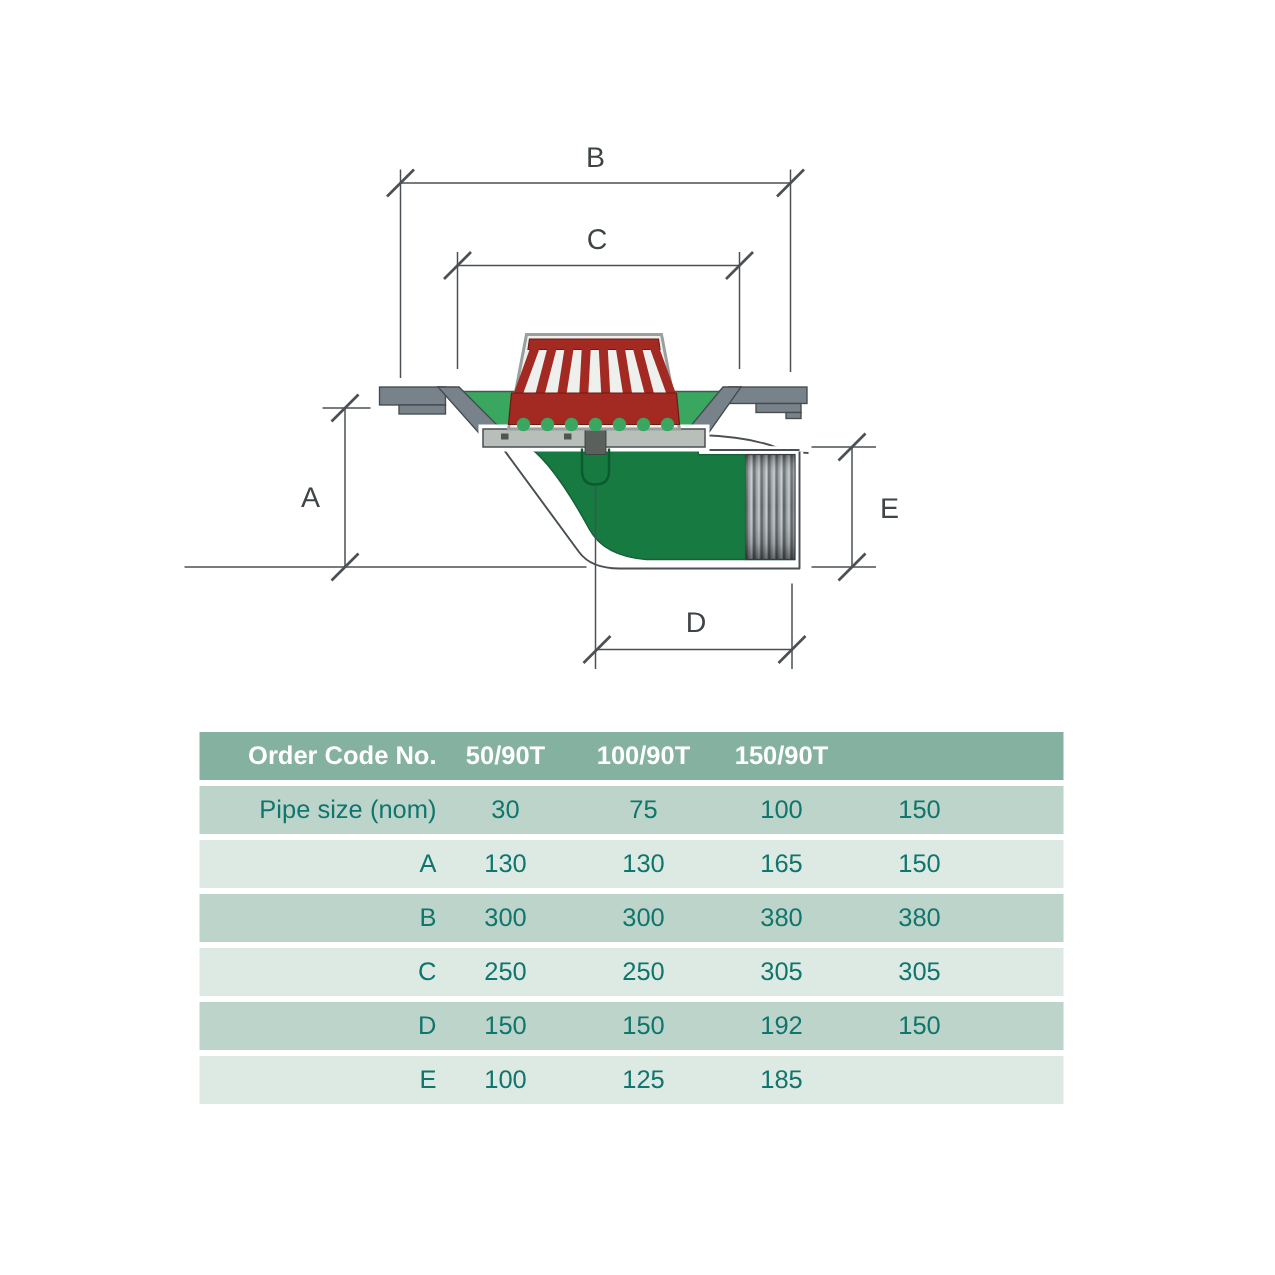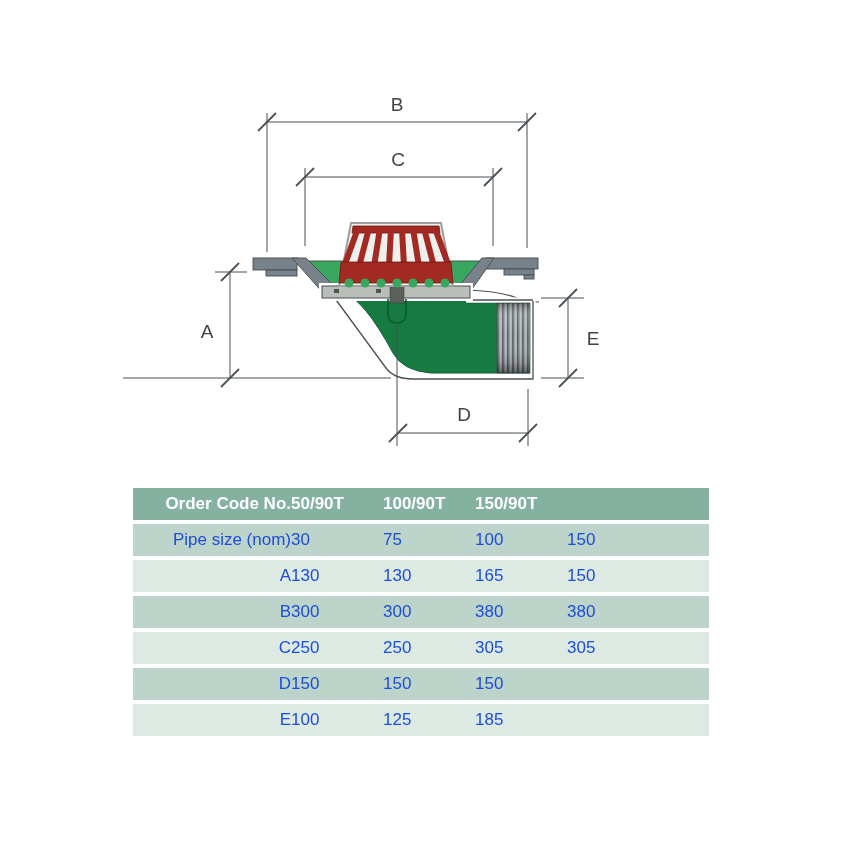--- a/index.html
+++ b/index.html
@@ -13,7 +13,7 @@
   .trow.light{background:#dde9e3;}
   .cell{white-space:nowrap;overflow:hidden;}
   .cell.lab{padding-left:26px;text-align:right;}
-  .cell.num{text-align:left;}
+  .cell.num{text-align:center;}
 </style>
 </head>
 <body>

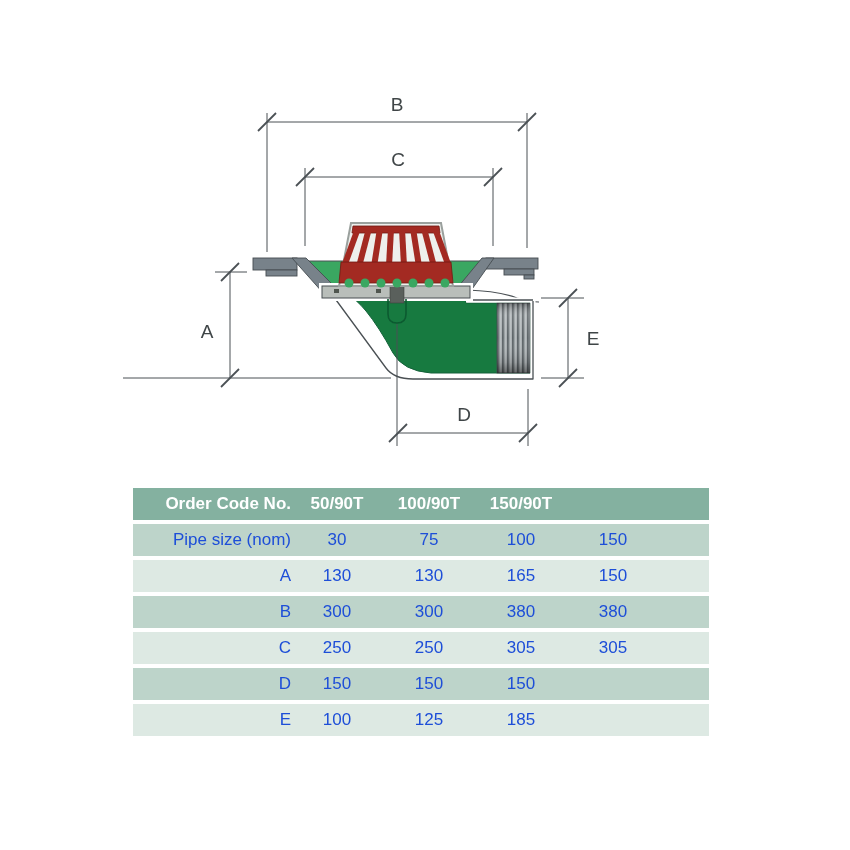--- a/index.html
+++ b/index.html
@@ -7,7 +7,7 @@
   .page{position:absolute;inset:0;background:#ffffff;}
   .diagram-wrap{position:absolute;left:0;top:0;width:850px;height:470px;}
   .spec-table{position:absolute;left:133px;top:488px;width:576px;}
-  .trow{display:grid;grid-template-columns:158px 92px 92px 92px 92px 1fr;height:32px;line-height:32px;margin-bottom:4px;font-size:17px;color:#1d4ed8;}
+  .trow{display:grid;grid-template-columns:158px 92px 92px 92px 92px 1fr;height:32px;line-height:32px;margin-bottom:4px;font-size:17px;color:#0f766e;}
   .trow.head{background:#84b1a0;color:#ffffff;font-weight:bold;}
   .trow.dark{background:#bdd4ca;}
   .trow.light{background:#dde9e3;}

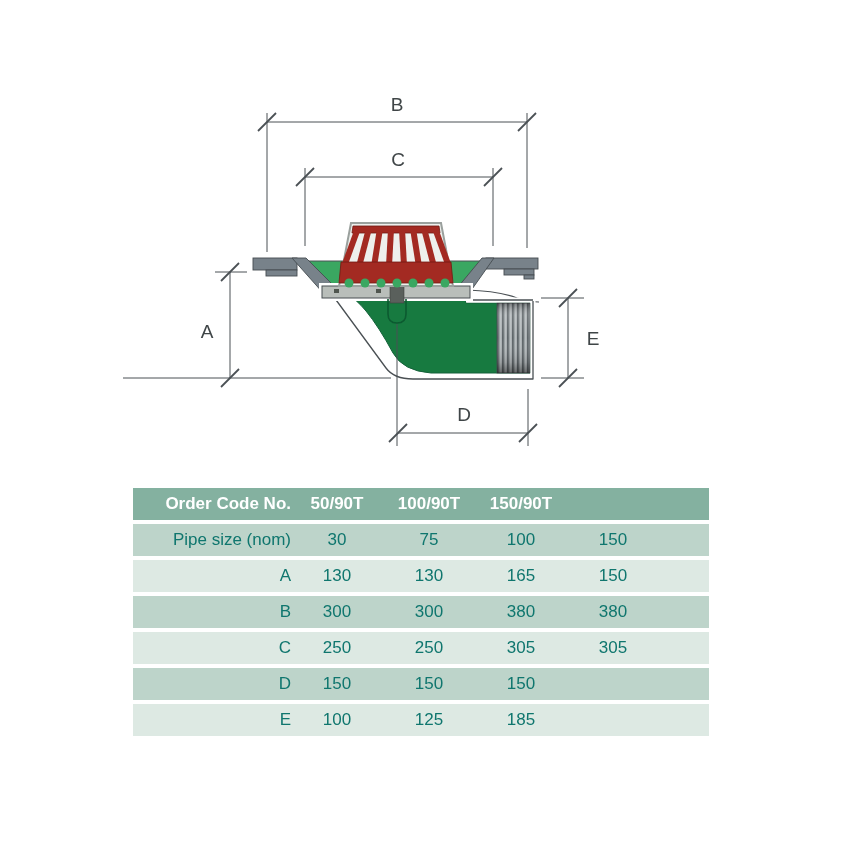--- a/index.html
+++ b/index.html
@@ -192,6 +192,7 @@
           <div class="cell lab">D</div>
           <div class="cell num">150</div>
           <div class="cell num">150</div>
+          <div class="cell num">192</div>
           <div class="cell num">150</div>
         </div>
         <div class="trow light">

